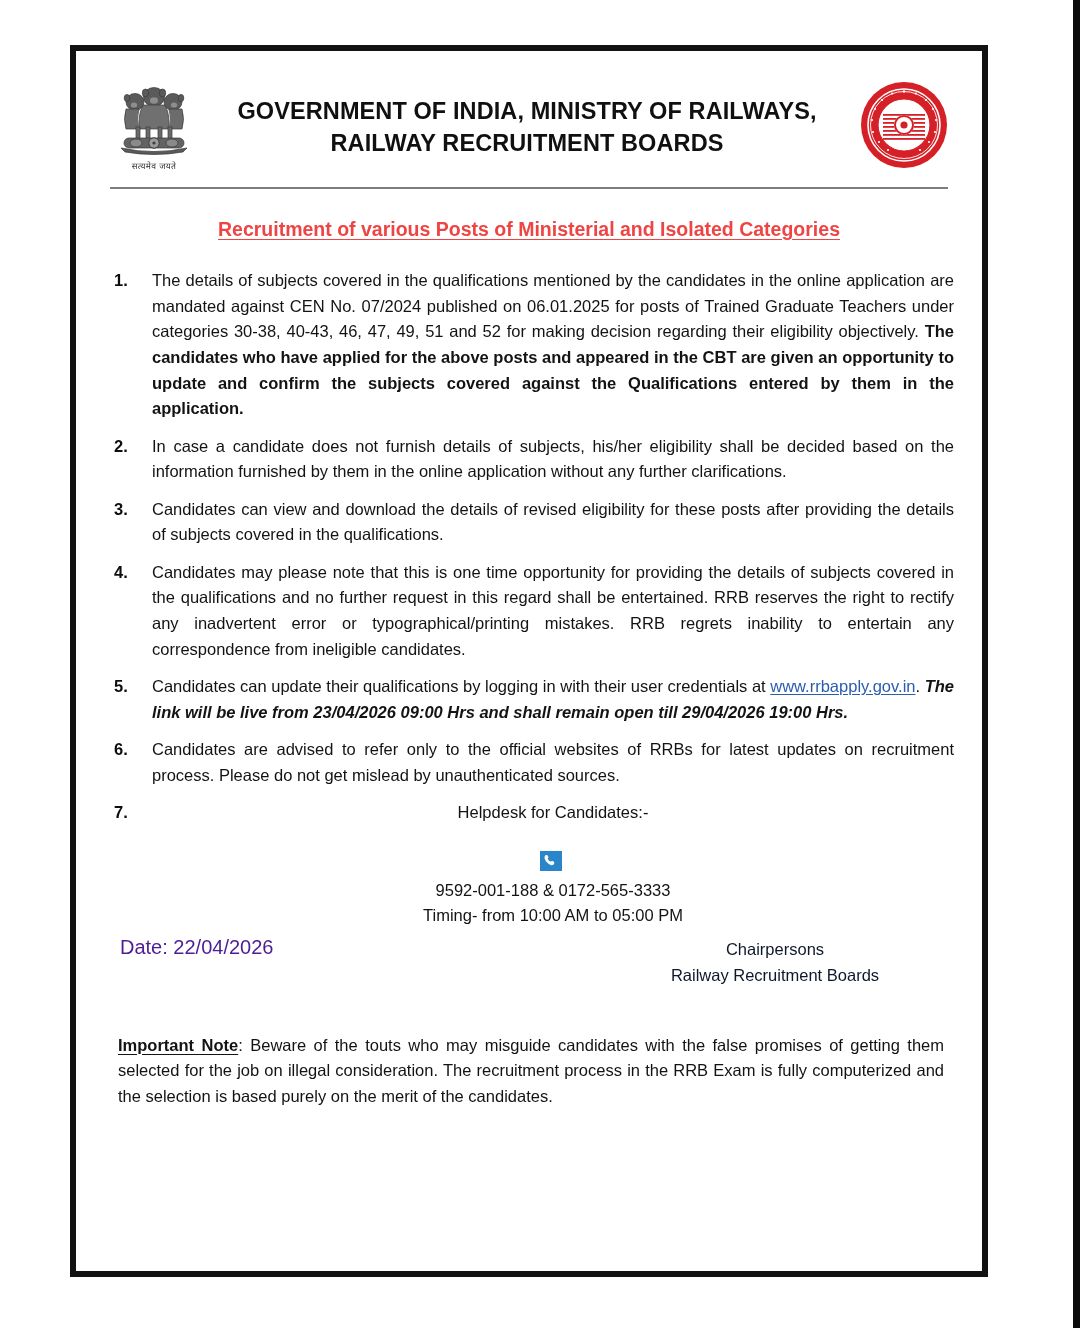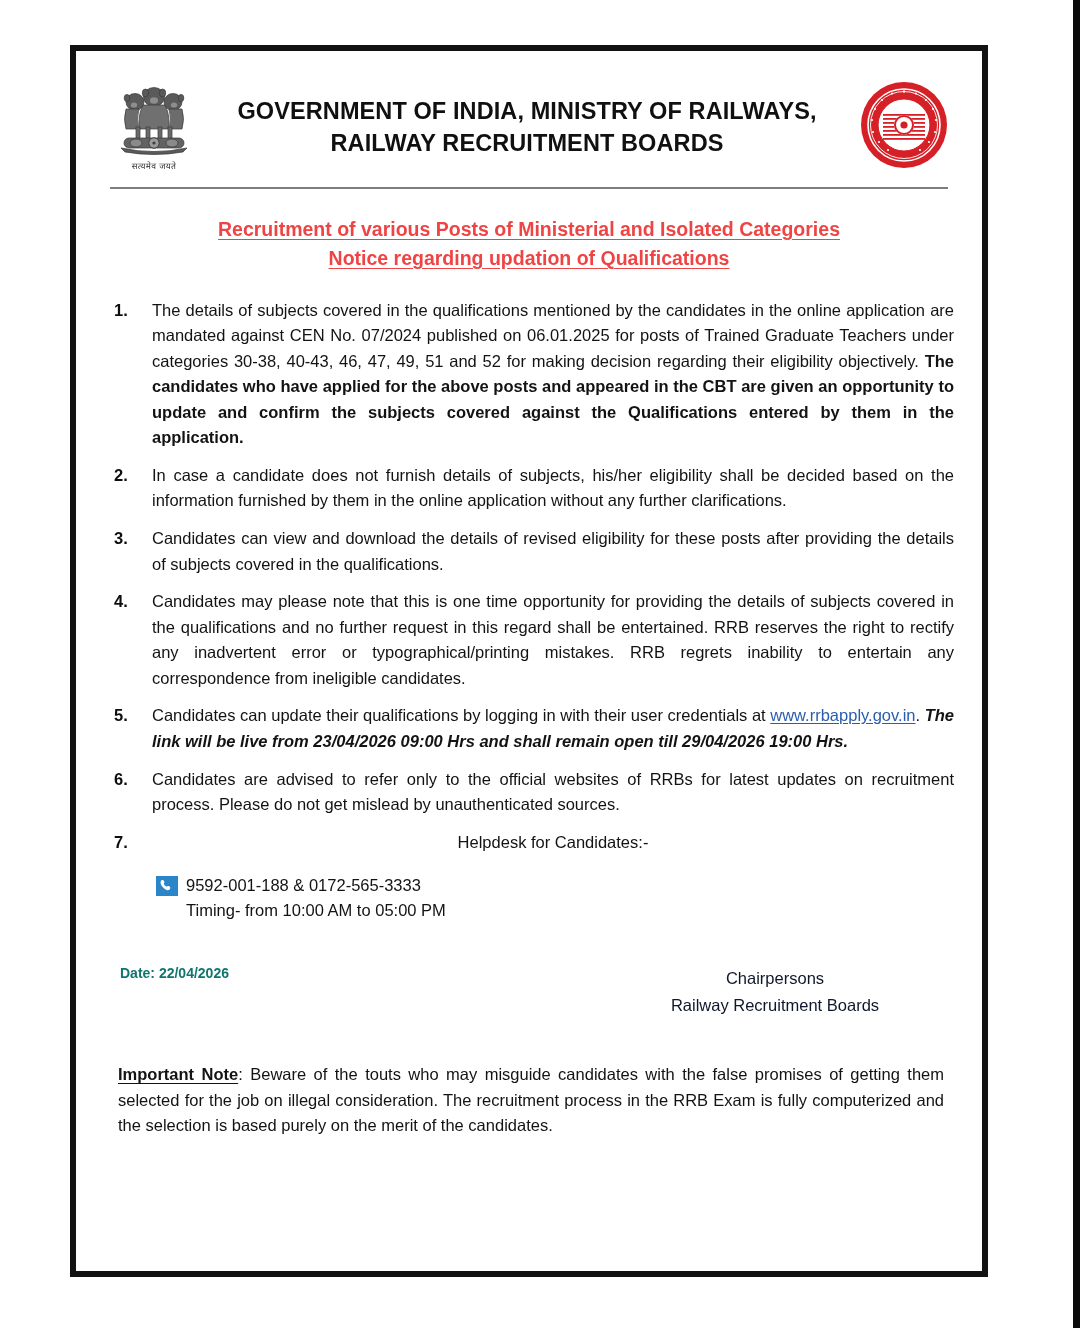--- a/index.html
+++ b/index.html
@@ -309,7 +309,6 @@
 
     <div class="doc-title">
       <div><span class="t2">Recruitment of various Posts of Ministerial and Isolated Categories</span></div>
-      <div><span class="t3">Notice regarding updation of Qualifications</span></div>
     </div>
 
     <div class="clauses">

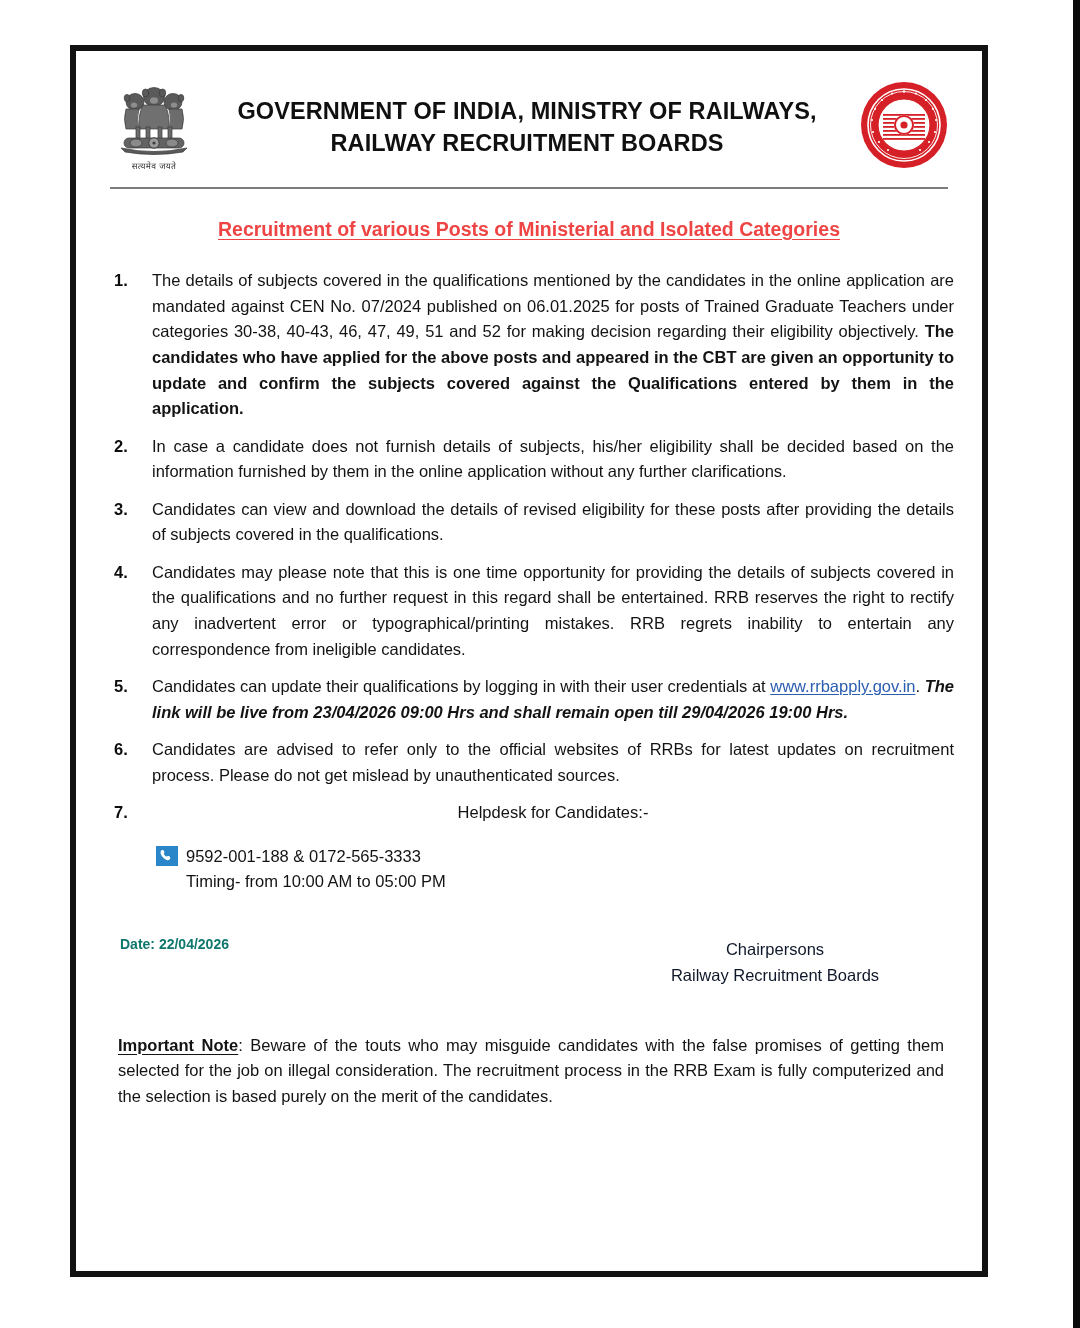--- a/index.html
+++ b/index.html
@@ -149,6 +149,7 @@
     display: flex;
     align-items: center;
     height: 25px;
+    flex-direction: column;
   }
   .hd-icon {
     width: 34px;

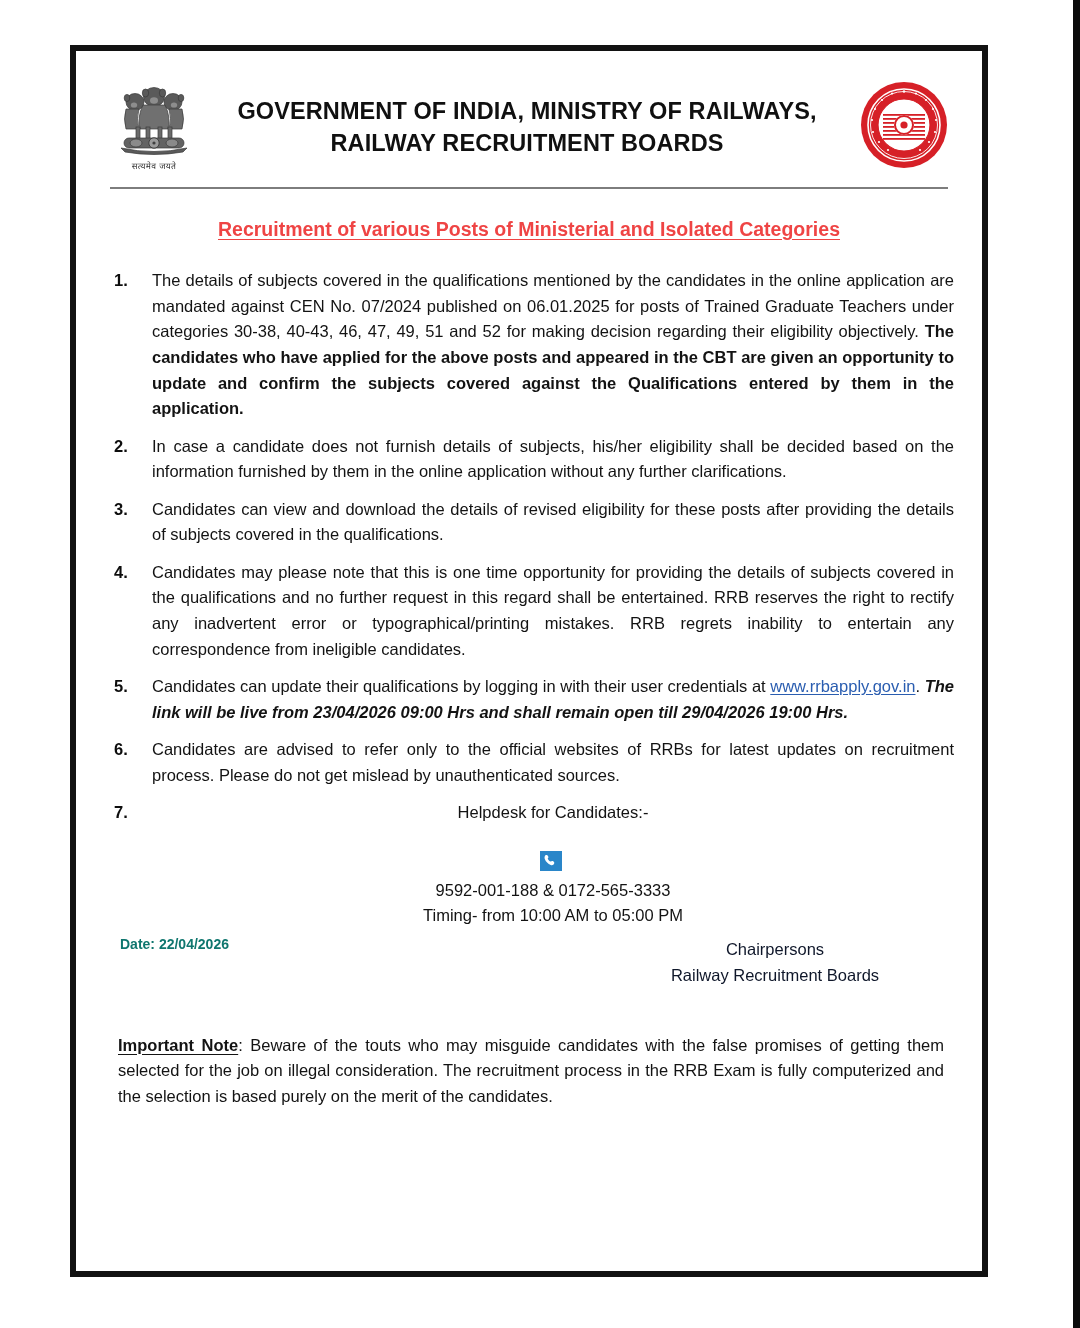--- a/index.html
+++ b/index.html
@@ -175,9 +175,9 @@
     padding: 0 14px 0 16px;
   }
   .sig-date {
-    font-size: 14px;
-    font-weight: bold;
-    color: #0f766e;
+    font-size: 20px;
+    font-weight: normal;
+    color: #4c1d95;
   }
   .sig-right {
     text-align: center;

